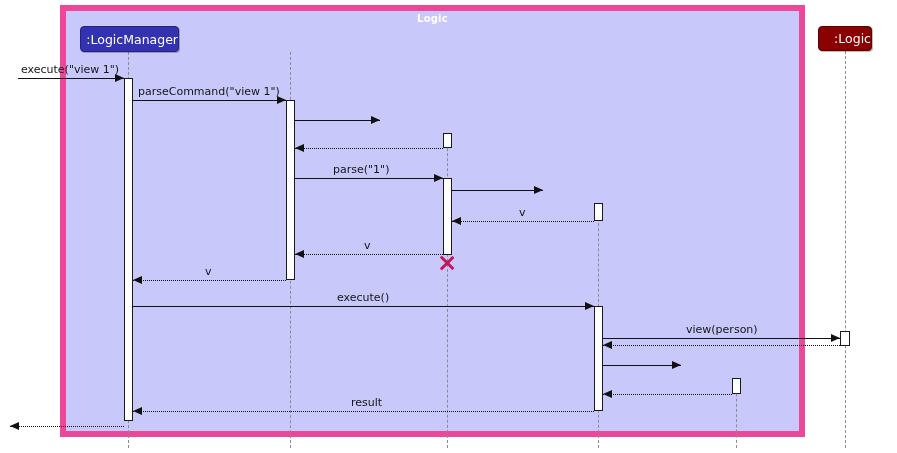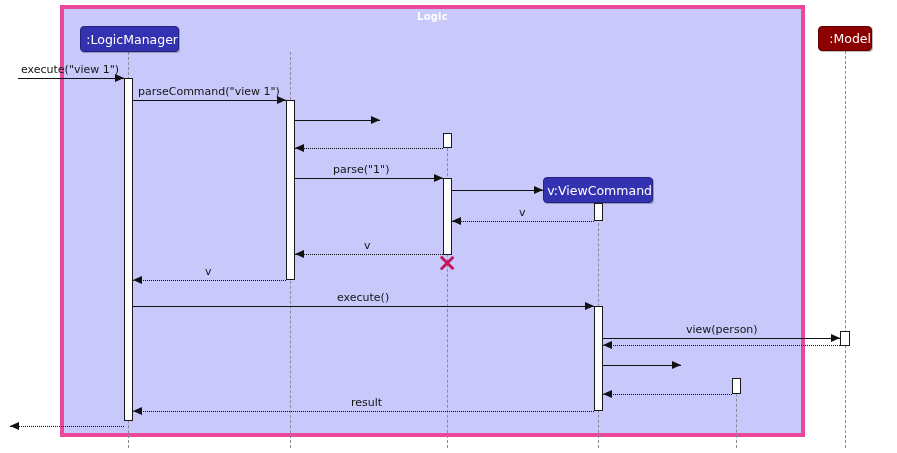--- a/index.html
+++ b/index.html
@@ -12,7 +12,7 @@
   #stage{position:relative;width:897px;height:453px;}
 
   
-  .pkg{position:absolute;box-sizing:border-box;border:4px solid #ec4899;}
+  .pkg{position:absolute;box-sizing:border-box;border:6px solid #ec4899;}
   .pkg-label{
     position:absolute;top:2px;right:6px;
     font-size:10px;font-weight:bold;color:#ffffff;

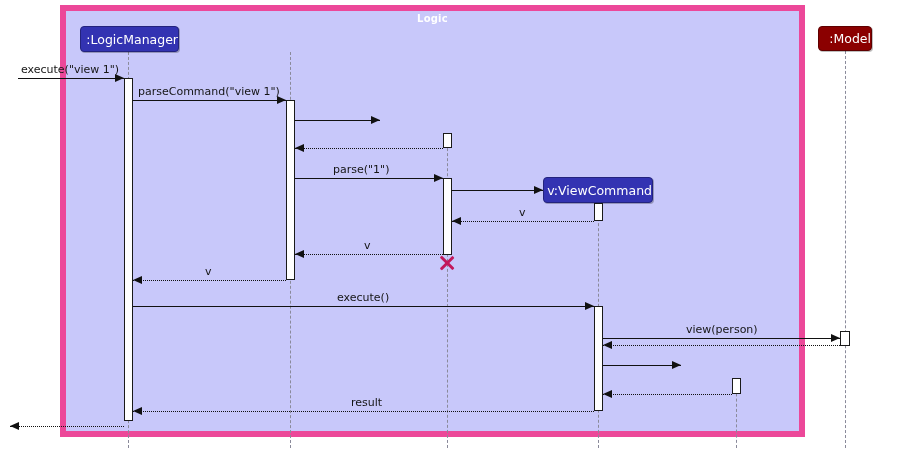--- a/index.html
+++ b/index.html
@@ -89,7 +89,7 @@
       <span>v:ViewCommand</span>
     </div>
     <div class="participant p-model" style="left: 818px; top: 26px; width: 54px; height: 25px;">
-      <span>:Model</span>
+      <span>:Logic</span>
     </div>
     <div class="activation" style="left: 124px; top: 78px; width: 9px; height: 343px;"></div>
     <div class="activation" style="left: 286px; top: 100px; width: 9px; height: 180px;"></div>

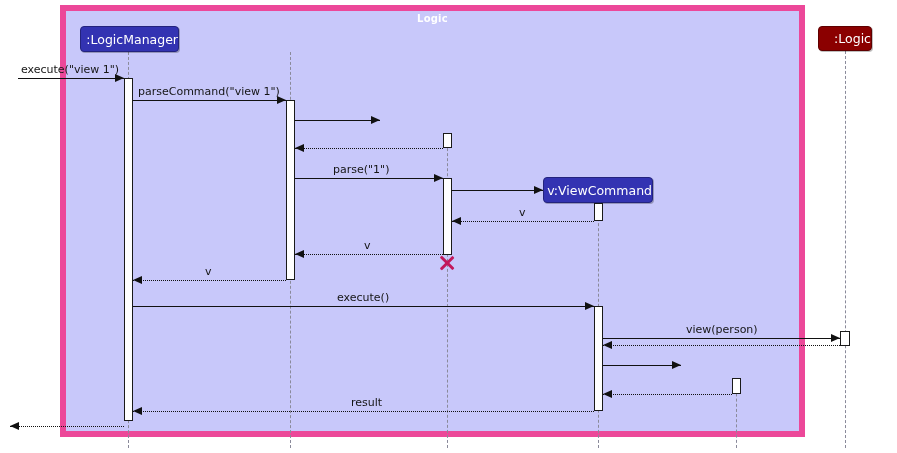--- a/index.html
+++ b/index.html
@@ -85,9 +85,6 @@
     <div class="participant p-logic" style="left: 80px; top: 26px; width: 99px; height: 26px;">
       <span>:LogicManager</span>
     </div>
-    <div class="participant p-logic" style="left: 543px; top: 177px; width: 110px; height: 26px;">
-      <span>v:ViewCommand</span>
-    </div>
     <div class="participant p-model" style="left: 818px; top: 26px; width: 54px; height: 25px;">
       <span>:Logic</span>
     </div>

